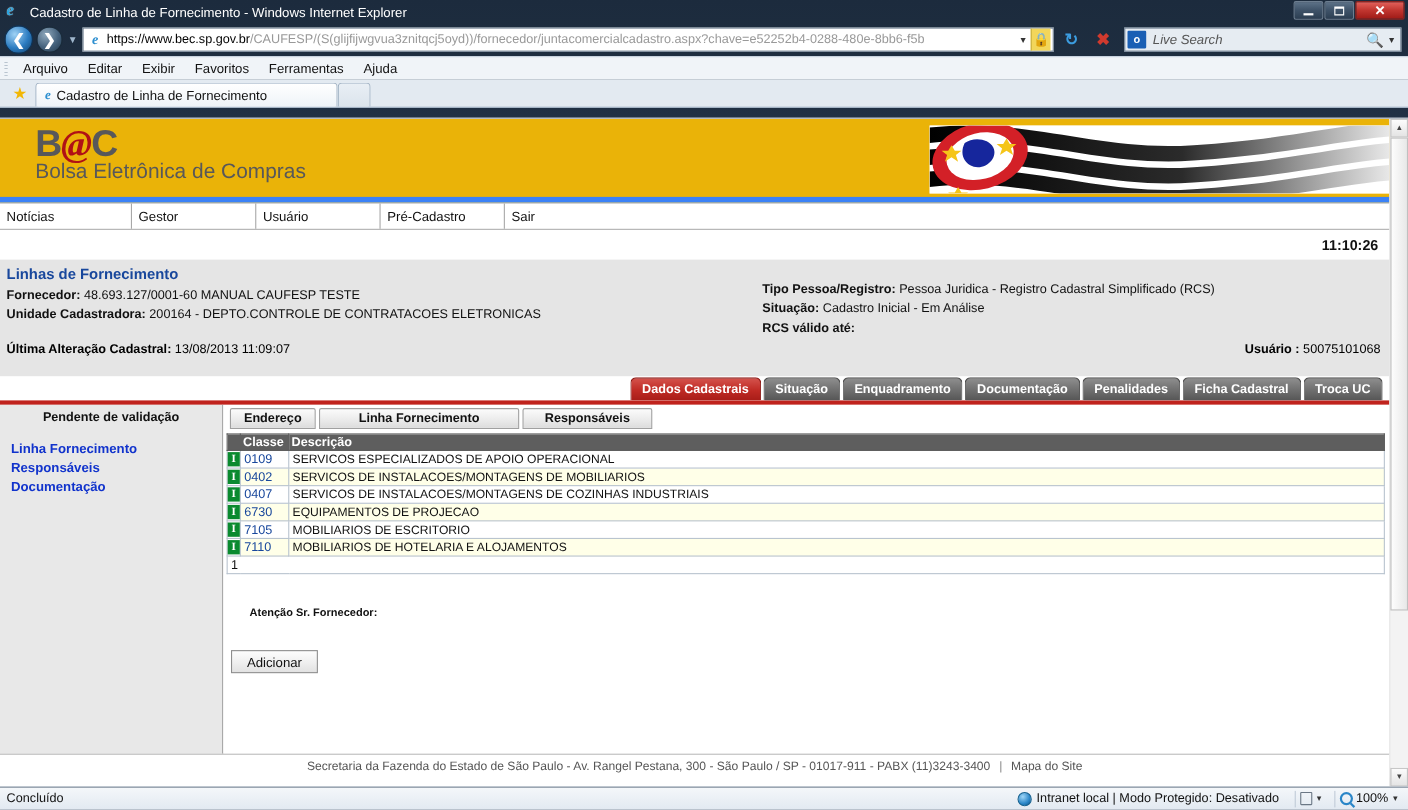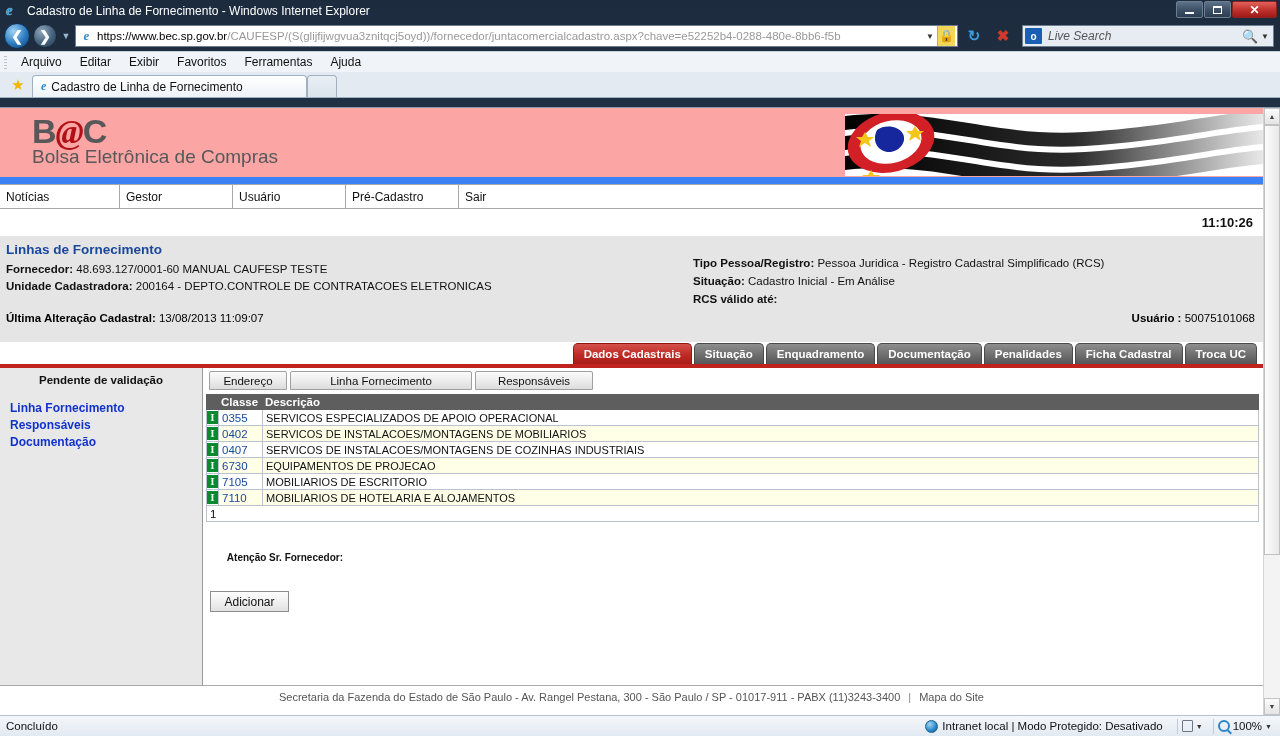--- a/index.html
+++ b/index.html
@@ -209,8 +209,8 @@
 
   
   .site-head {
-    height: 76px; position: relative; background: #fca5a5;
-    border-bottom: 7px solid #3b82f6;
+    height: 76px; position: relative; background: #eab308;
+    border-bottom: 5px solid #3b82f6;
   }
   .logo-wrap { position: absolute; left: 32px; top: 6px; }
   .logo-bec {

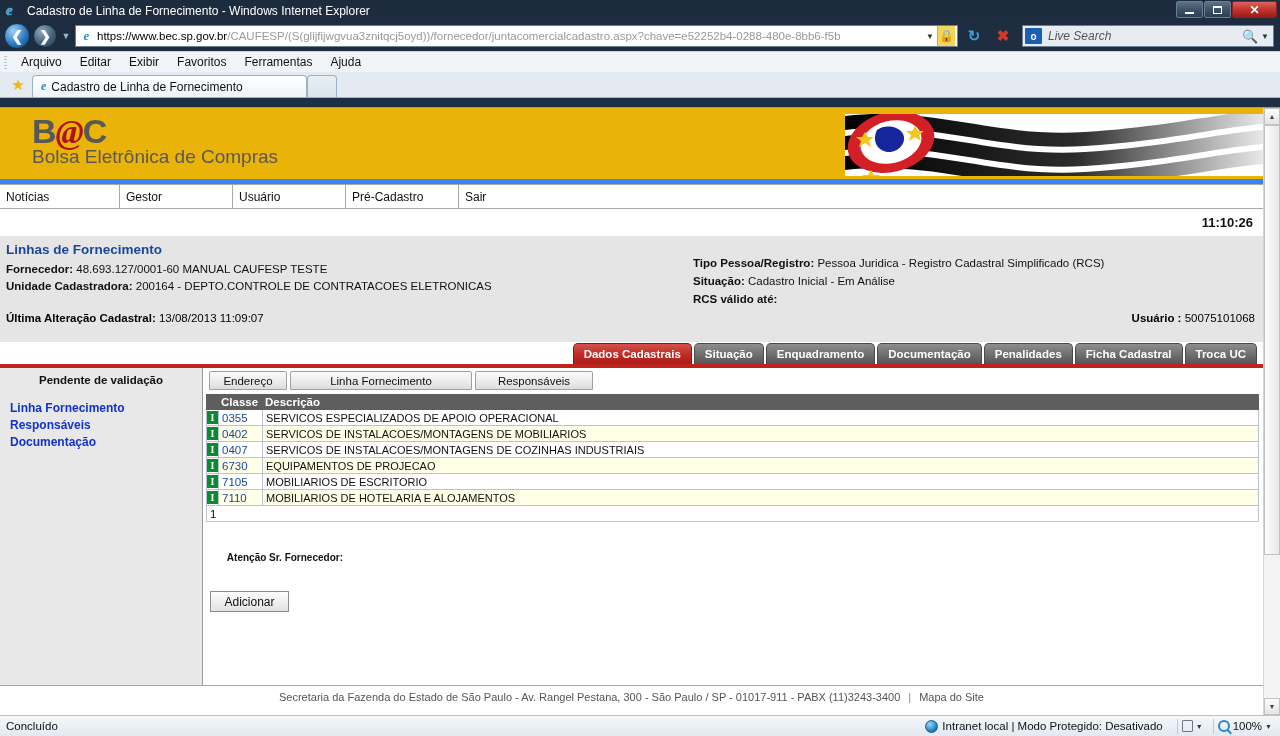--- a/index.html
+++ b/index.html
@@ -300,7 +300,7 @@
   .stab {
     height: 19px; padding: 0 4px;
     display: flex; align-items: center; justify-content: center;
-    font-size: 11.5px; font-weight: normal; color: #111;
+    font-size: 11.5px; font-weight: bold; color: #111;
     background: linear-gradient(to bottom,#fbfbfb 0%,#eaeaea 60%,#dcdcdc 100%);
     border: 1px solid #a0a0a0;
     border-radius: 2px 2px 0 0;

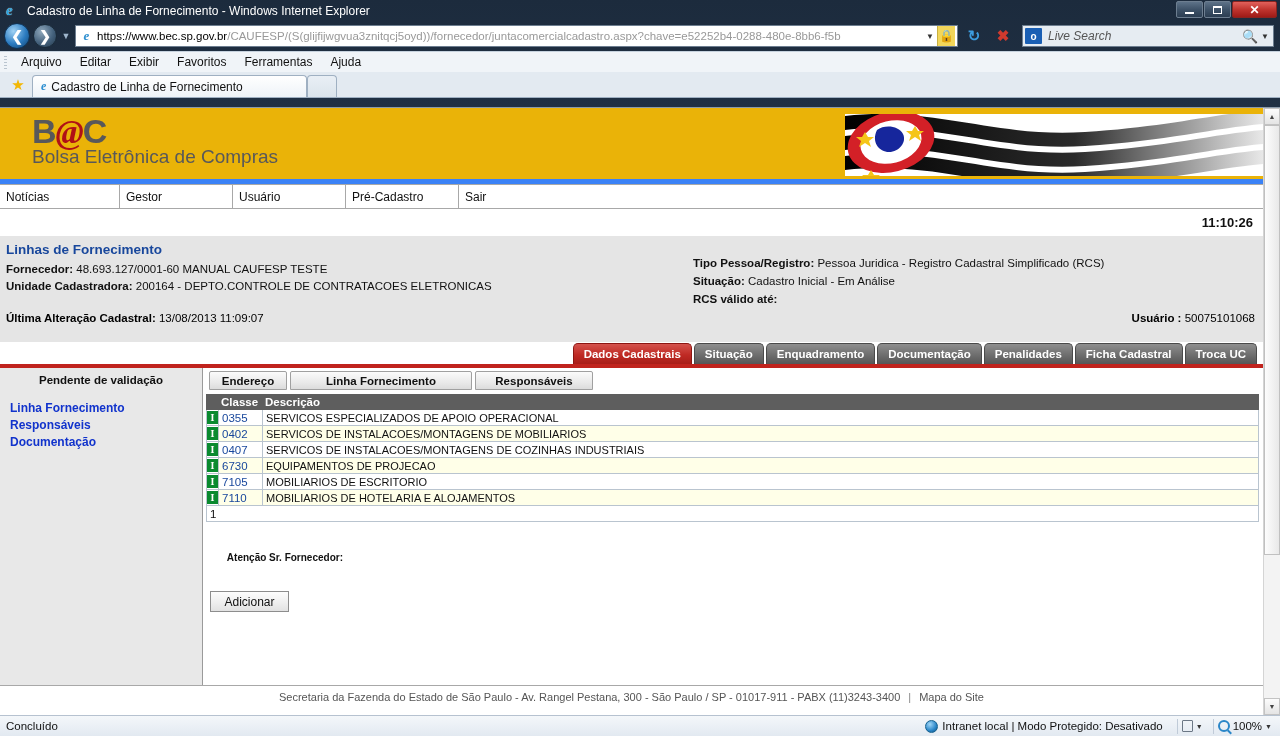--- a/index.html
+++ b/index.html
@@ -569,7 +569,7 @@
             <tbody>
               <tr class="odd">
                 <td class="icell"><span class="ibadge">I</span></td>
-                <td class="cls">0355</td>
+                <td class="cls">0109</td>
                 <td>SERVICOS ESPECIALIZADOS DE APOIO OPERACIONAL</td>
               </tr>
               <tr class="even">

